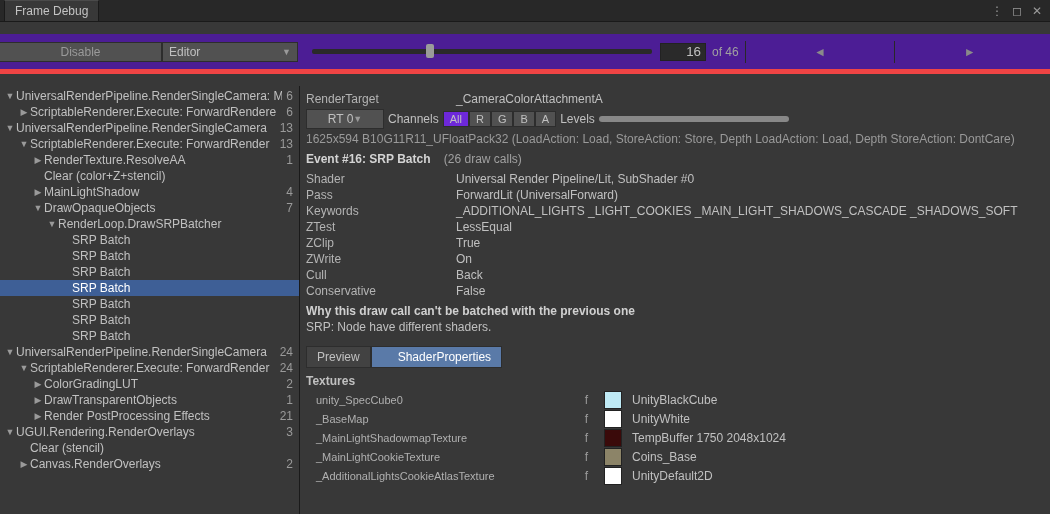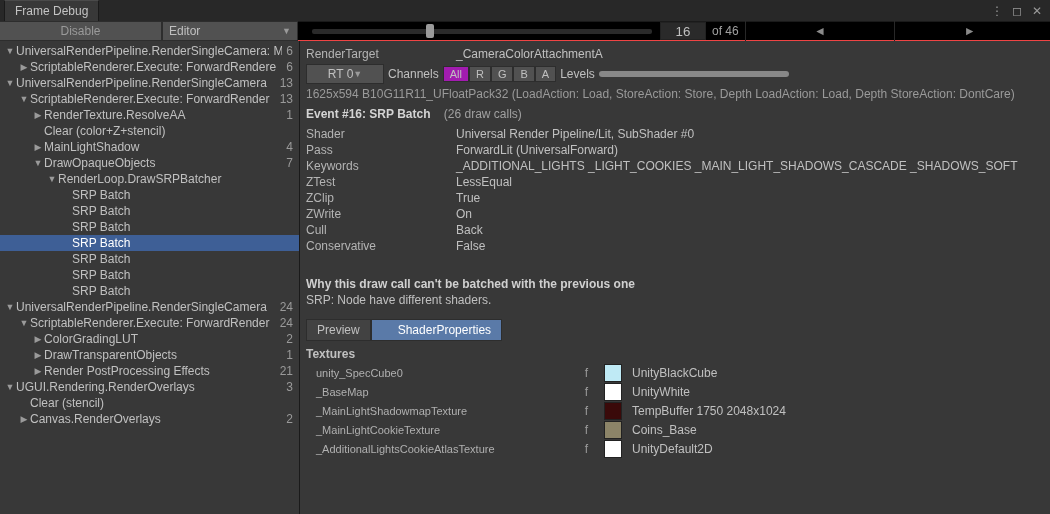--- a/index.html
+++ b/index.html
@@ -4,7 +4,7 @@
 <style>
   * { margin:0; padding:0; box-sizing:border-box; font-family:"Segoe UI",Arial,sans-serif; }
   body { background:#1a1a1a; color:#c0c0c0; font-size:12px; width:1050px; height:514px; overflow:hidden; }
-  .window { display:flex; flex-direction:column; height:100%; background:#383838; }
+  .window { display:flex; flex-direction:column; height:100%; background:#383838;gap:12px; }
   .titlebar { display:flex; align-items:center; background:#282828; height:22px; border-bottom:1px solid #1a1a1a; }
   .tab { background:#383838; padding:3px 10px; color:#c4c4c4; border-top:1px solid #4a4a4a; border-left:1px solid #1a1a1a; border-right:1px solid #1a1a1a; margin-left:4px;}
   .titlebar .spacer { flex:1; }

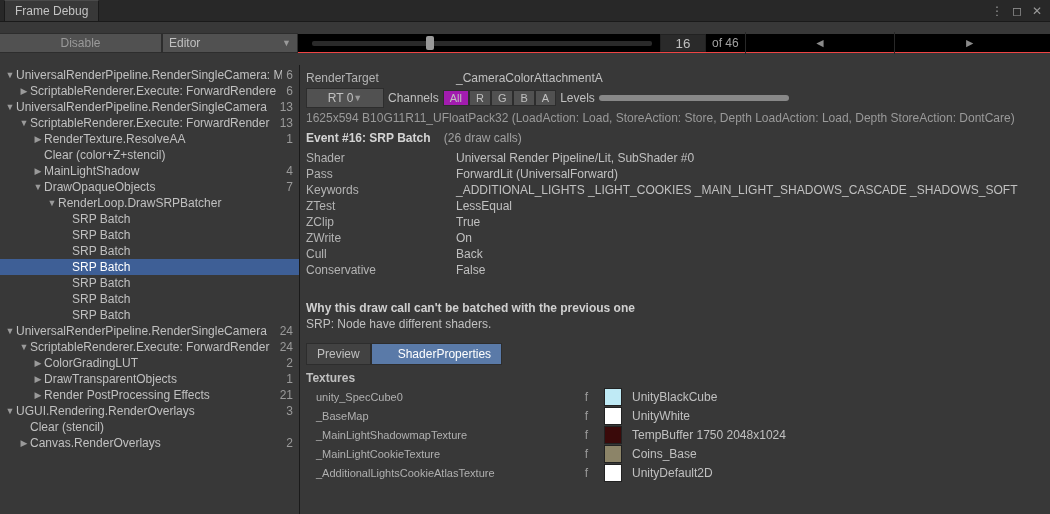--- a/index.html
+++ b/index.html
@@ -10,7 +10,7 @@
   .titlebar .spacer { flex:1; }
   .winbtns { display:flex; gap:6px; padding:0 6px; color:#9a9a9a; }
   .winbtns span { width:14px; text-align:center; }
-  .toolbar { display:flex; align-items:center; height:19px; background:#000000; border-bottom:1px solid #ef4444; }
+  .toolbar { display:flex; align-items:center; height:40px; background:#4c1d95; border-bottom:5px solid #ef4444; }
   .btn { background:#515151; color:#c0c0c0; padding:2px 0; text-align:center; border:1px solid #2d2d2d; }
   .btn.disable { width:162px; margin-left:0; border-left:none; color:#9a9a9a;}
   .dropdown { display:flex; align-items:center; background:#515151; border:1px solid #2d2d2d; padding:2px 6px; }

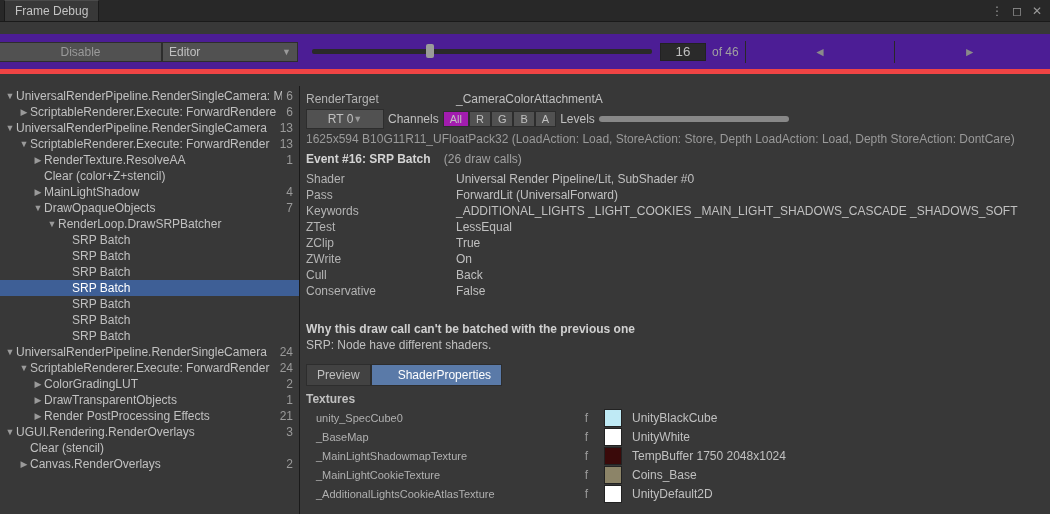--- a/index.html
+++ b/index.html
@@ -27,7 +27,7 @@
   .dtop { display:flex; align-items:center; height:22px; background:#404040; border-bottom:1px solid #282828; padding:0 6px;}
   .levels-track { flex:0 0 340px; height:5px; background:#2a2a2a; border-radius:2px; position:relative; margin:0 8px;}
   .levels-track .h { position:absolute; top:-5px; width:8px; height:14px; background:#9a9a9a; border-radius:2px;}
-  .step { width:46px; background:#2a2a2a; border:1px solid #222; color:#c0c0c0; text-align:center; padding:1px 4px; height:18px;}
+  .step { width:46px; background:#2a2a2a; border:1px solid #222; color:#c0c0c0; text-align:right; padding:1px 4px; height:18px;}
   .oftxt { padding:0 6px; color:#a0a0a0;}
   .navbtn { flex:1; text-align:center; color:#8a8a8a; font-size:12px; border-left:1px solid #282828; height:100%; display:flex; align-items:center; justify-content:center;}
   .dbody { padding:4px 6px; overflow:hidden; flex:1;}

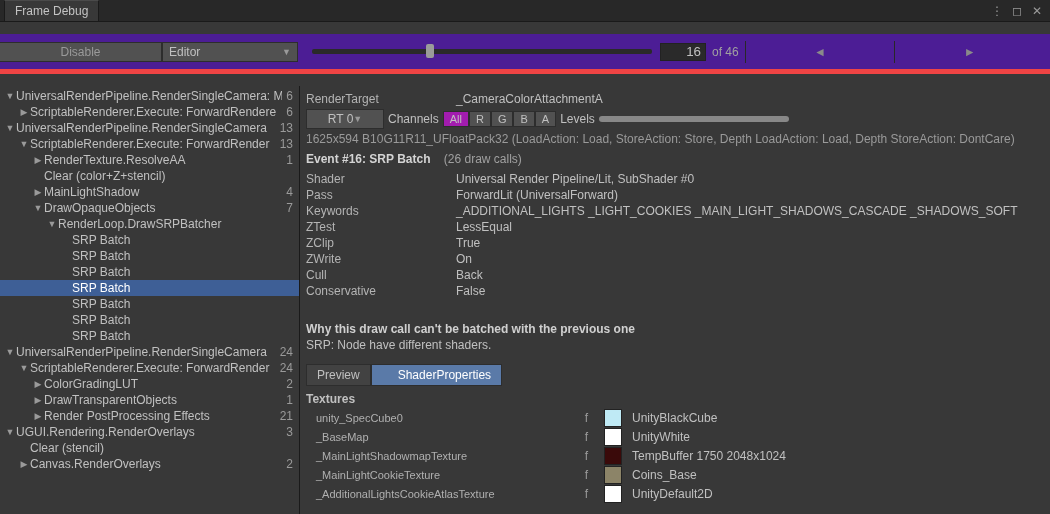--- a/index.html
+++ b/index.html
@@ -36,7 +36,7 @@
   .kv .v { color:#c0c0c0;}
   .chbar { display:flex; align-items:center; gap:4px; margin:3px 0 2px 0;}
   .chip { background:#515151; border:1px solid #2d2d2d; padding:1px 6px; font-size:11px;}
-  .chip.sel { background:#a21caf;text-align:center; }
+  .chip.sel { background:#6d28d9;text-align:center; }
   .meta { color:#9a9a9a; margin:3px 0 6px 0;}
   .evhdr { font-weight:bold; color:#d4d4d4; margin:6px 0;}
   .evhdr .sub { font-weight:normal; color:#a0a0a0; margin-left:10px;}

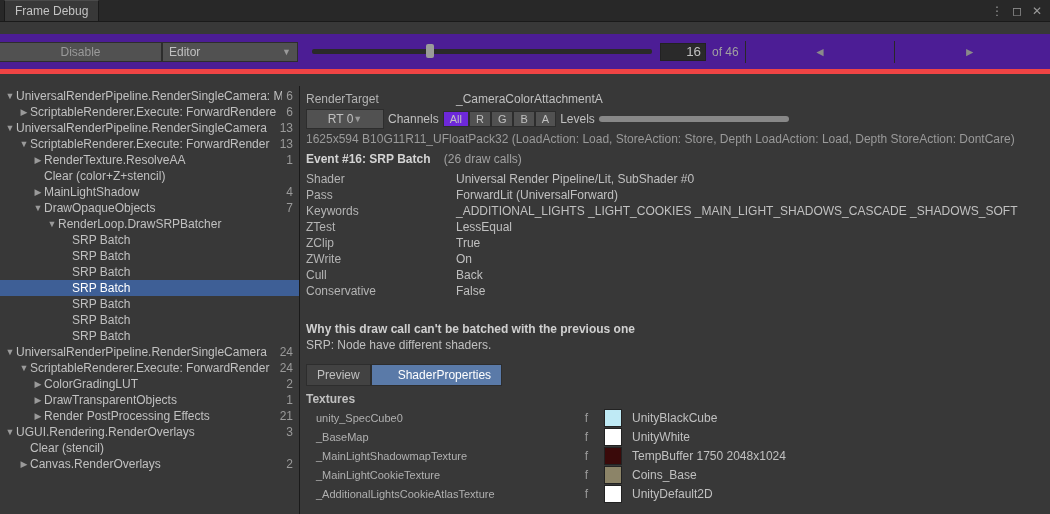--- a/index.html
+++ b/index.html
@@ -40,7 +40,7 @@
   .meta { color:#9a9a9a; margin:3px 0 6px 0;}
   .evhdr { font-weight:bold; color:#d4d4d4; margin:6px 0;}
   .evhdr .sub { font-weight:normal; color:#a0a0a0; margin-left:10px;}
-  .why { font-weight:bold; margin-top:24px; color:#d0d0d0;}
+  .why { font-weight:bold; margin-top:6px; color:#d0d0d0;}
   .srp { margin:2px 0 12px 0;}
   .tabs2 { display:flex; gap:0; margin:4px 0;}
   .tabs2 .t { padding:3px 10px; background:#424242; border:1px solid #2d2d2d;}

